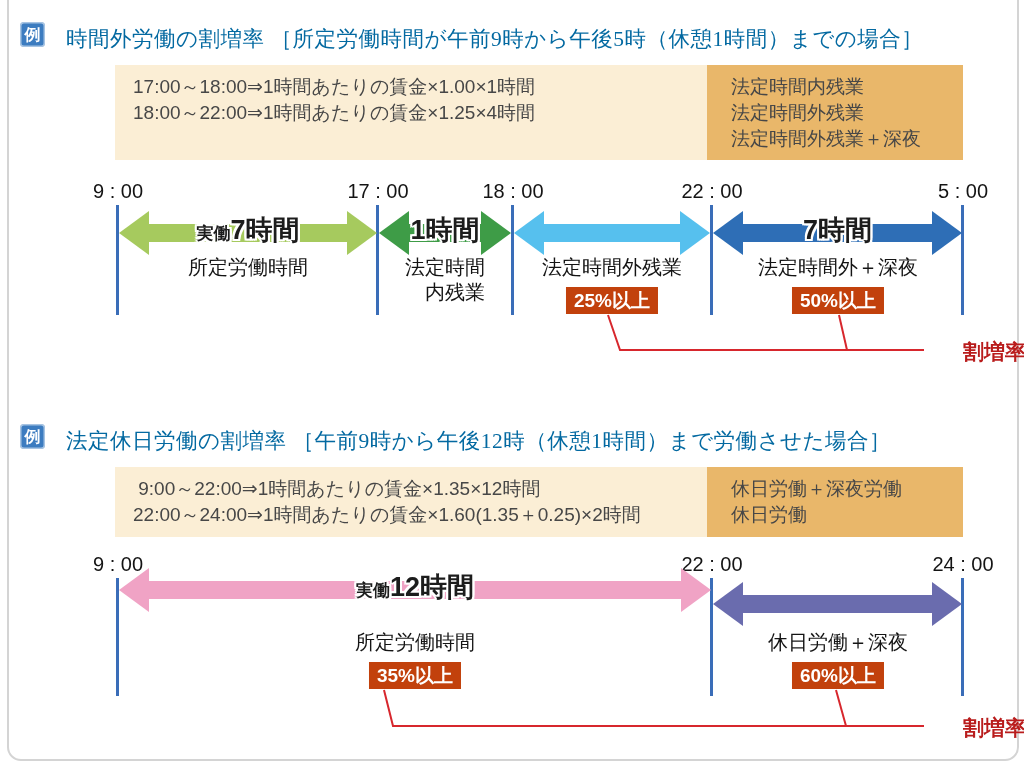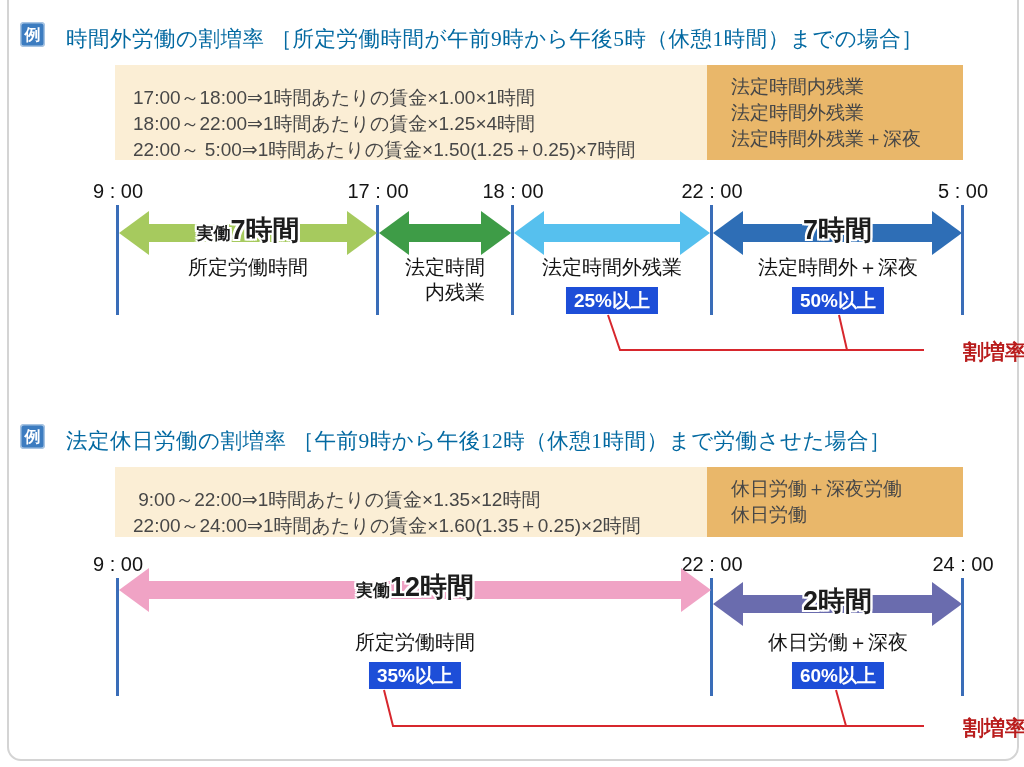--- a/index.html
+++ b/index.html
@@ -23,7 +23,7 @@
   }
   
   .fbox{position:absolute;left:115px;width:848px;display:flex;}
-  .fcol{background:#fbeed5;width:592px;box-sizing:border-box;padding:20px 0 9px 18px;}
+  .fcol{background:#fbeed5;width:592px;box-sizing:border-box;padding:9px 0 9px 18px;}
   .lcol{background:#e9b76a;width:256px;box-sizing:border-box;padding:9px 0 9px 24px;}
   .frow,.lrow{font-size:19px;line-height:26px;color:#474747;white-space:pre;}
   

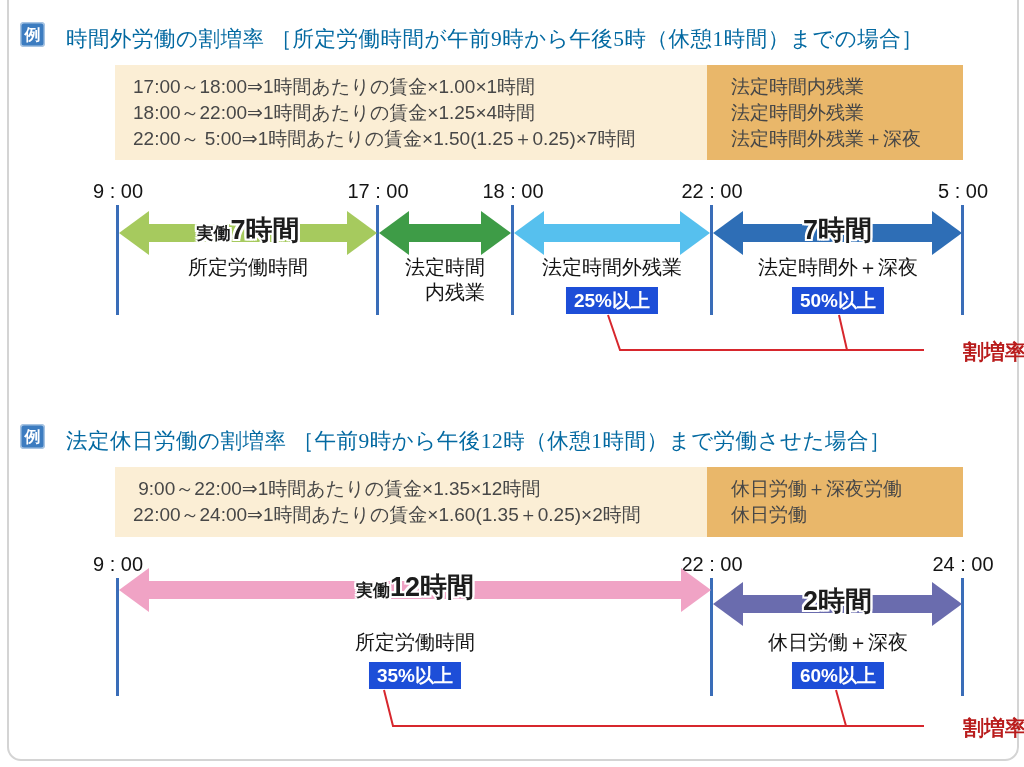--- a/index.html
+++ b/index.html
@@ -77,7 +77,6 @@
     <div class="fcol">
       <div class="frow">17:00～18:00⇒1時間あたりの賃金×1.00×1時間</div>
       <div class="frow">18:00～22:00⇒1時間あたりの賃金×1.25×4時間</div>
-      <div class="frow">22:00～ 5:00⇒1時間あたりの賃金×1.50(1.25＋0.25)×7時間</div>
     </div>
     <div class="lcol">
       <div class="lrow">法定時間内残業</div>

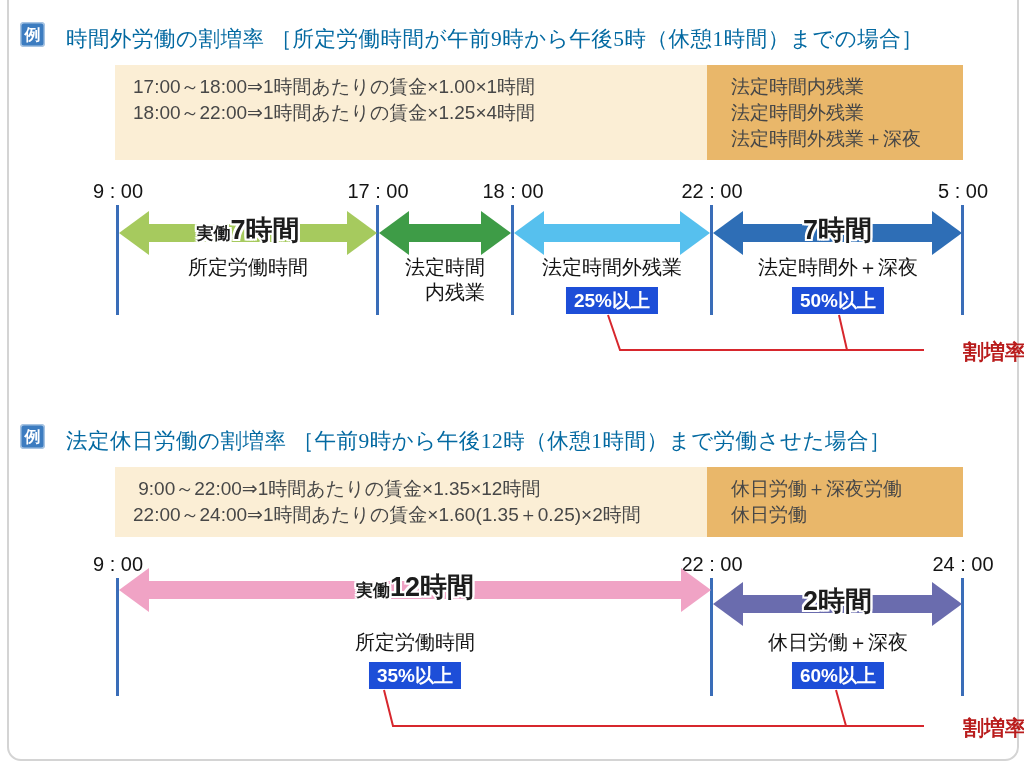--- a/index.html
+++ b/index.html
@@ -107,6 +107,7 @@
     <span class="hl"></span>
     <span class="hr"></span>
     <span class="bar"></span>
+    <div class="dur"><span>1時間</span></div>
   </div>
   <div class="arrow c-lblue" style="left:514px;top:211px;width:196px;">
     <span class="hl"></span>

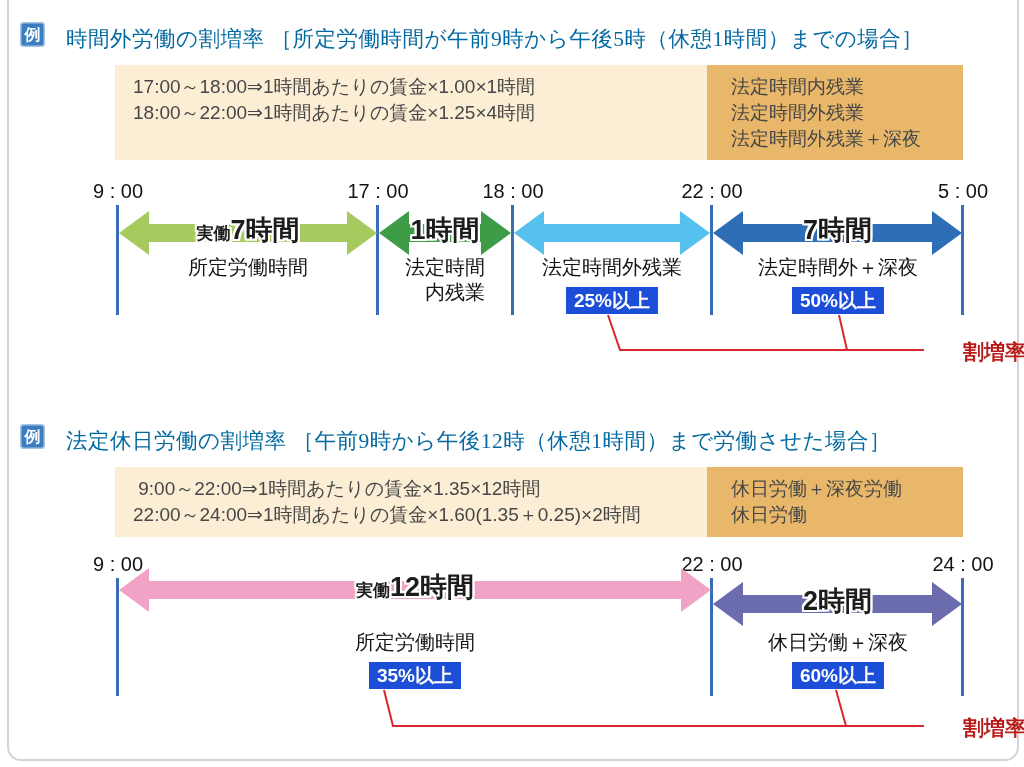--- a/index.html
+++ b/index.html
@@ -56,7 +56,7 @@
     font-size:20px;line-height:25px;color:#141414;white-space:pre-line;
   }
   .rate-badge{
-    position:absolute;transform:translateX(-50%);background:#1d4ed8;color:#fff;
+    position:absolute;transform:translateX(-50%);background:#c2410c;color:#fff;
     font-size:19px;font-weight:700;line-height:27px;padding:0 8px;white-space:nowrap;
   }
   .rate-word{

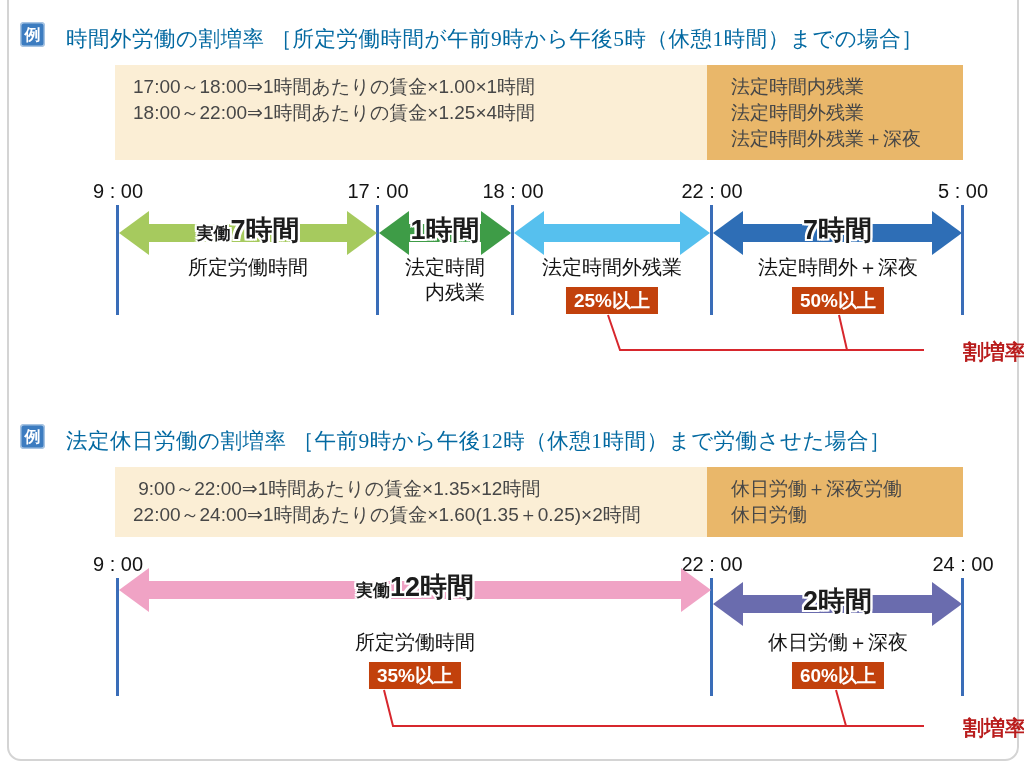--- a/index.html
+++ b/index.html
@@ -170,7 +170,6 @@
     <span class="hl"></span>
     <span class="hr"></span>
     <span class="bar"></span>
-    <div class="dur"><span>2時間</span></div>
   </div>
 
   <div class="seg-label" style="left:415px;top:630px;">所定労働時間</div>

